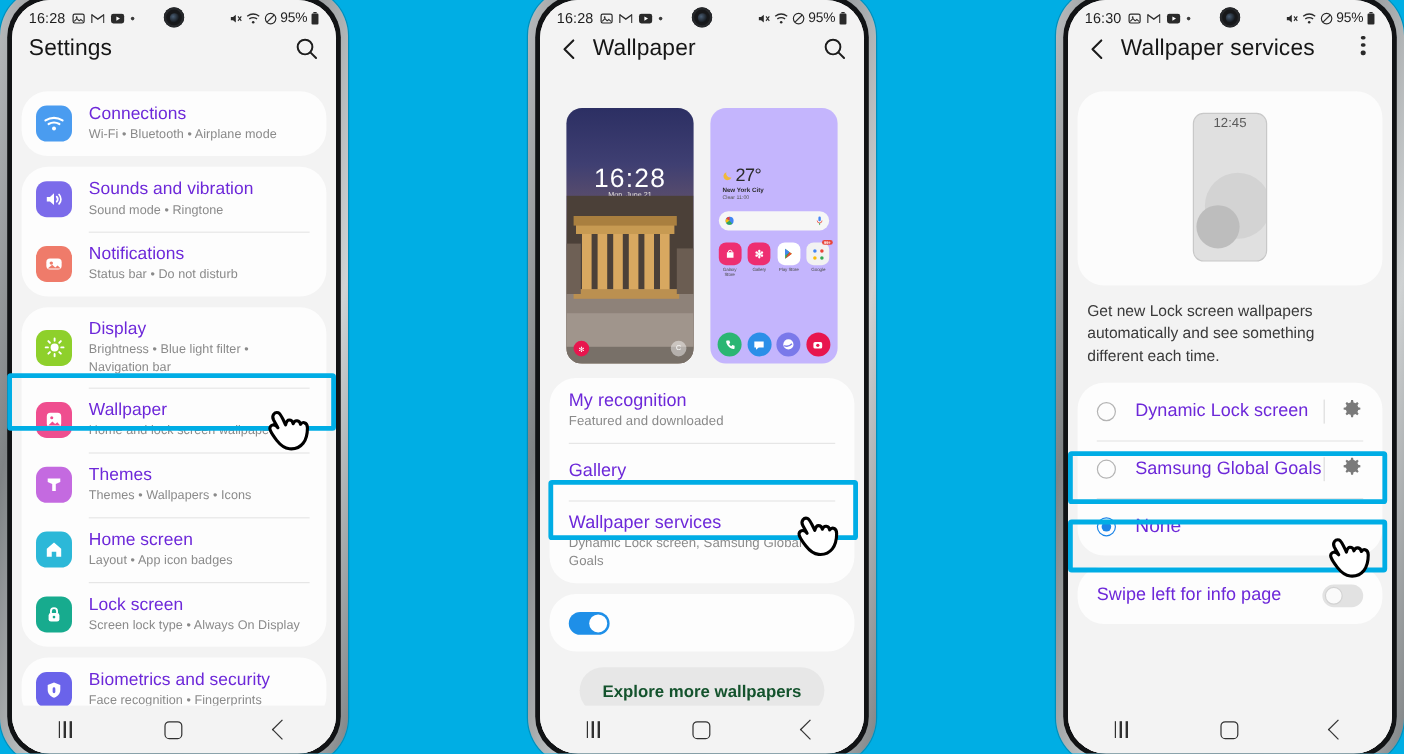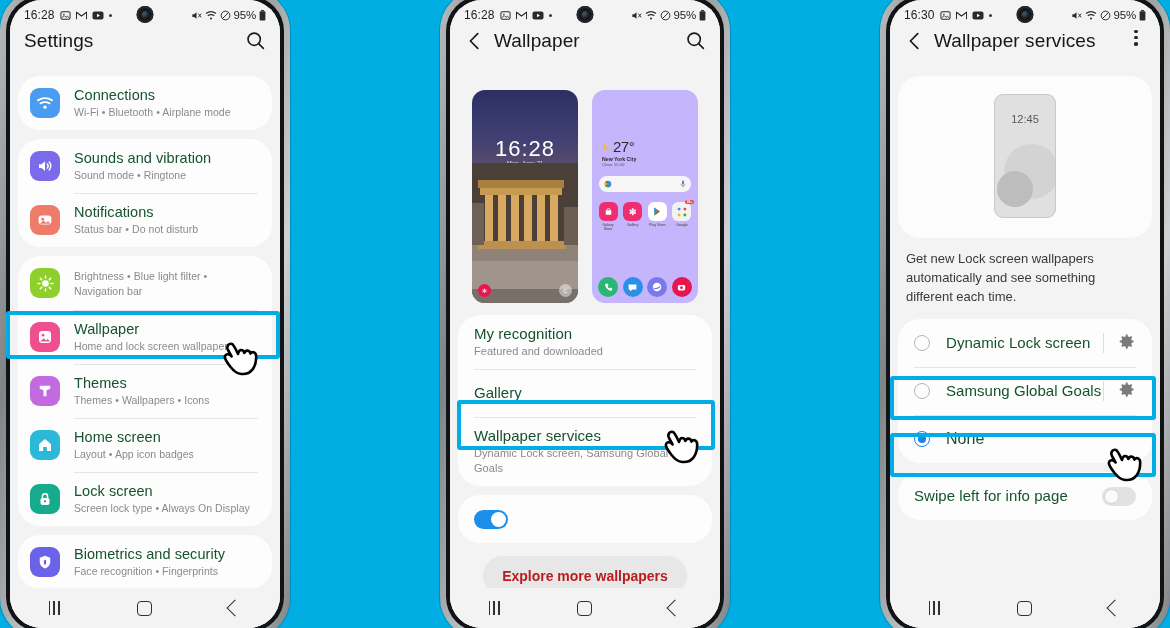--- a/index.html
+++ b/index.html
@@ -102,7 +102,7 @@
     color: #fff;
   }
   .txt { min-width: 0; }
-  .t1 { font-size: 14.5px; color: #14532d; line-height: 18px; letter-spacing: .05px; }
+  .t1 { font-size: 14.5px; color: #6d28d9; line-height: 18px; letter-spacing: .05px; }
   .t2 { font-size: 10.5px; color: #8a8a8a; line-height: 15px; margin-top: 1px; letter-spacing: .05px; }
 
   

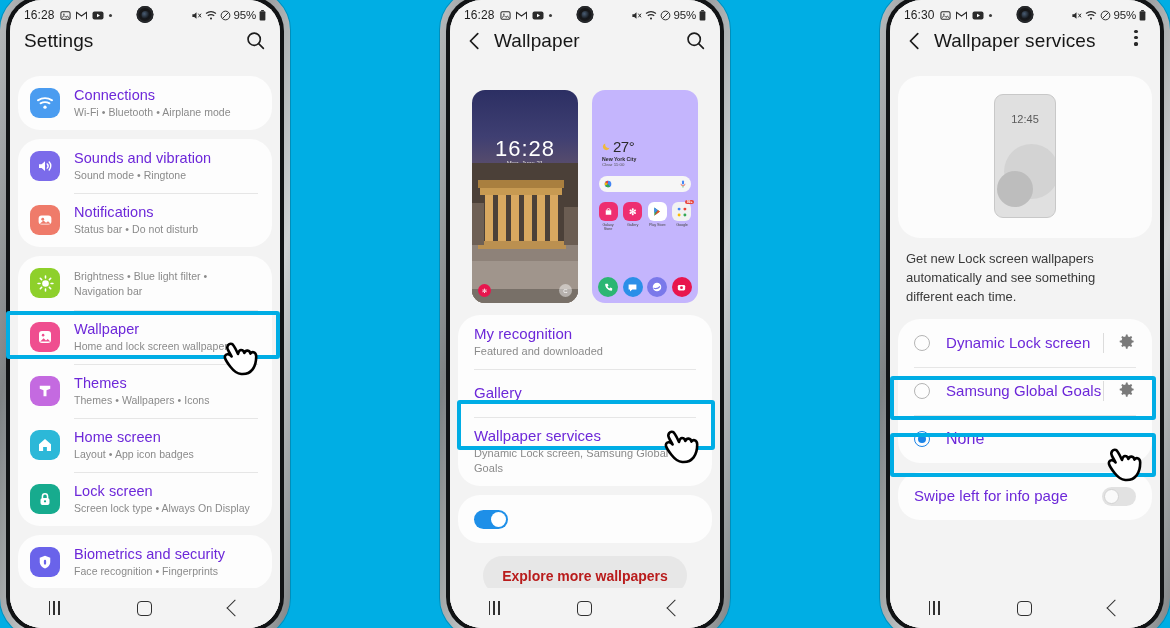--- a/index.html
+++ b/index.html
@@ -172,7 +172,7 @@
   
   .hero { background:#fcfcfc; border-radius:22px; margin:0 8px 9px 8px; padding:18px 0 20px 0; display:flex; justify-content:center; }
   .hero-phone { width:62px; height:124px; border-radius:9px; background:#e0e0e0; border:1px solid #c8c8c8; position:relative; overflow:hidden; }
-  .hero-time { position:absolute; top:18px; left:0; right:0; text-align:center; font-size:11px; color:#5a5a5a; }
+  .hero-time { position:absolute; top:2px; left:0; right:0; text-align:center; font-size:11px; color:#5a5a5a; }
   .hero-c1 { position:absolute; width:55px;height:55px;border-radius:50%;background:#d3d3d3;right:-4px;bottom:18px; }
   .hero-c2 { position:absolute; width:36px;height:36px;border-radius:50%;background:#bdbdbd;left:2px;bottom:10px; }
   .desc { padding: 2px 16px 13px 16px; font-size:13px; line-height:19px; color:#3a3a3a; }

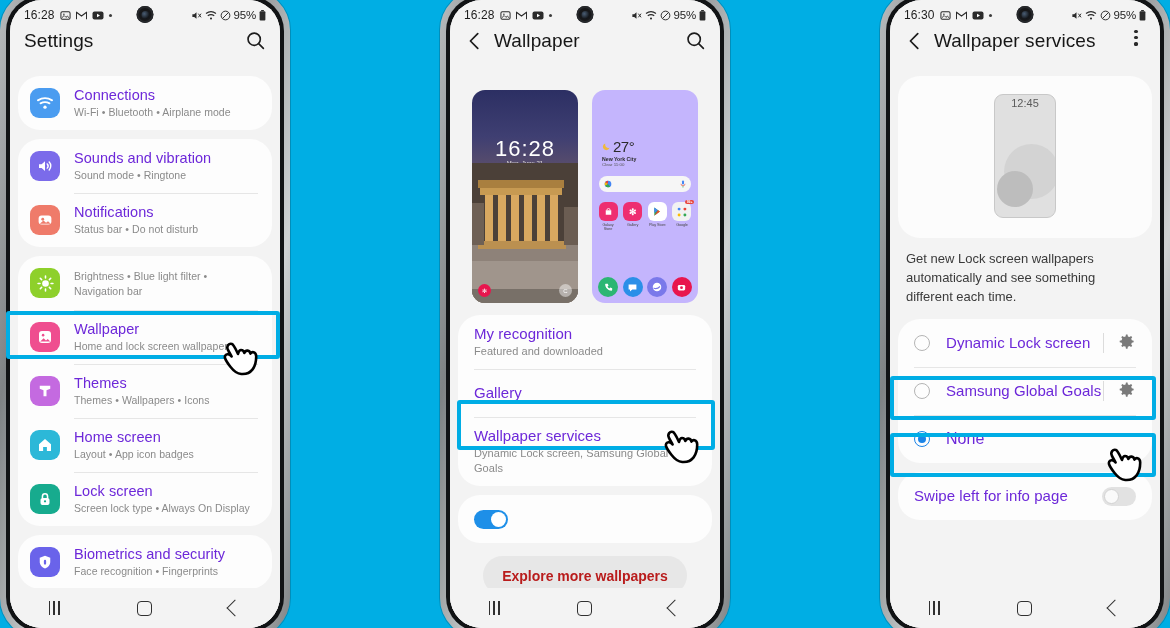--- a/index.html
+++ b/index.html
@@ -316,6 +316,7 @@
                   </svg>
             </div>
             <div class="txt">
+              <div class="t1">Display</div>
               <div class="t2">Brightness  •  Blue light filter  •  Navigation bar</div>
             </div>
           </div>

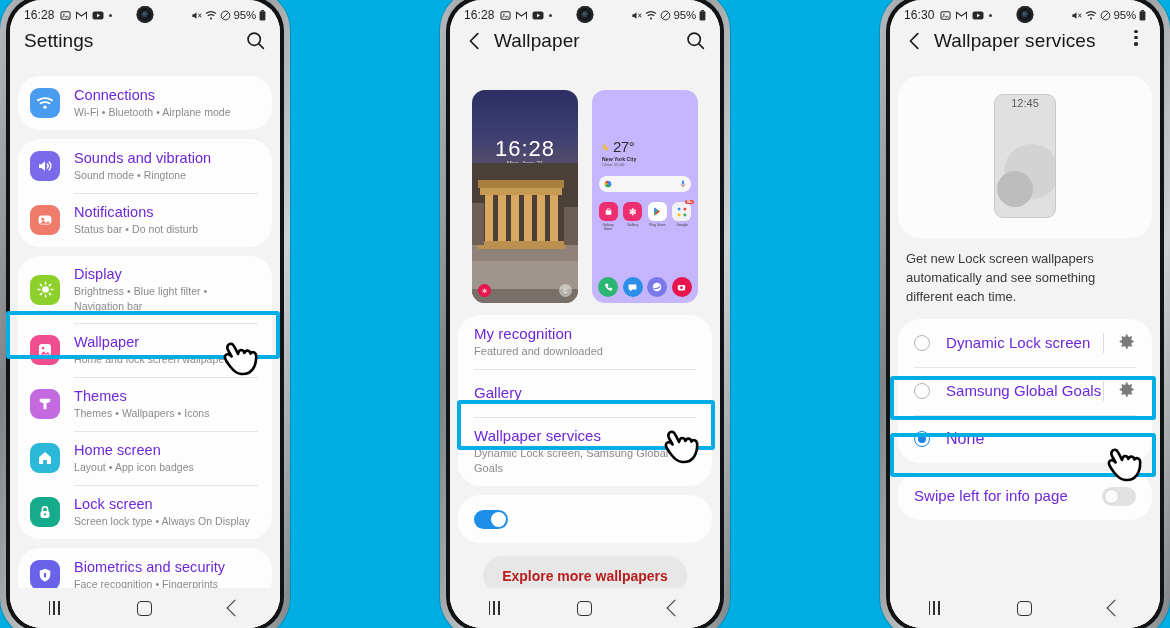--- a/index.html
+++ b/index.html
@@ -164,7 +164,7 @@
   .explore-btn {
     margin: 13px auto 0 auto;
     width: 204px; height: 39px; border-radius: 20px;
-    background: #e7e7e7; color: #b91c1c;
+    background: #e7e7e7; color: #14532d;
     display: flex; align-items: center; justify-content: center;
     font-size: 14px; font-weight: bold;
   }

